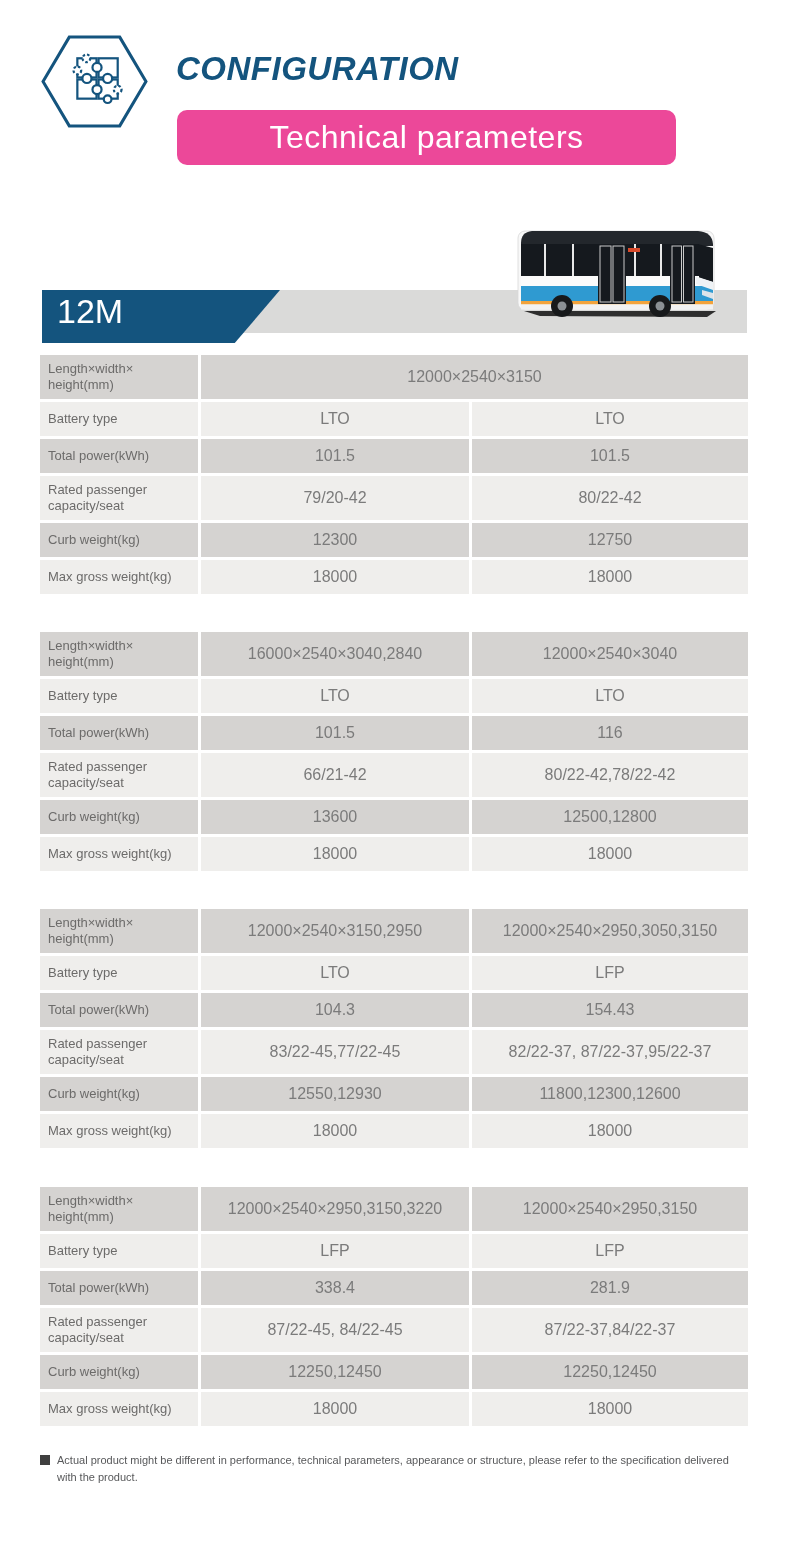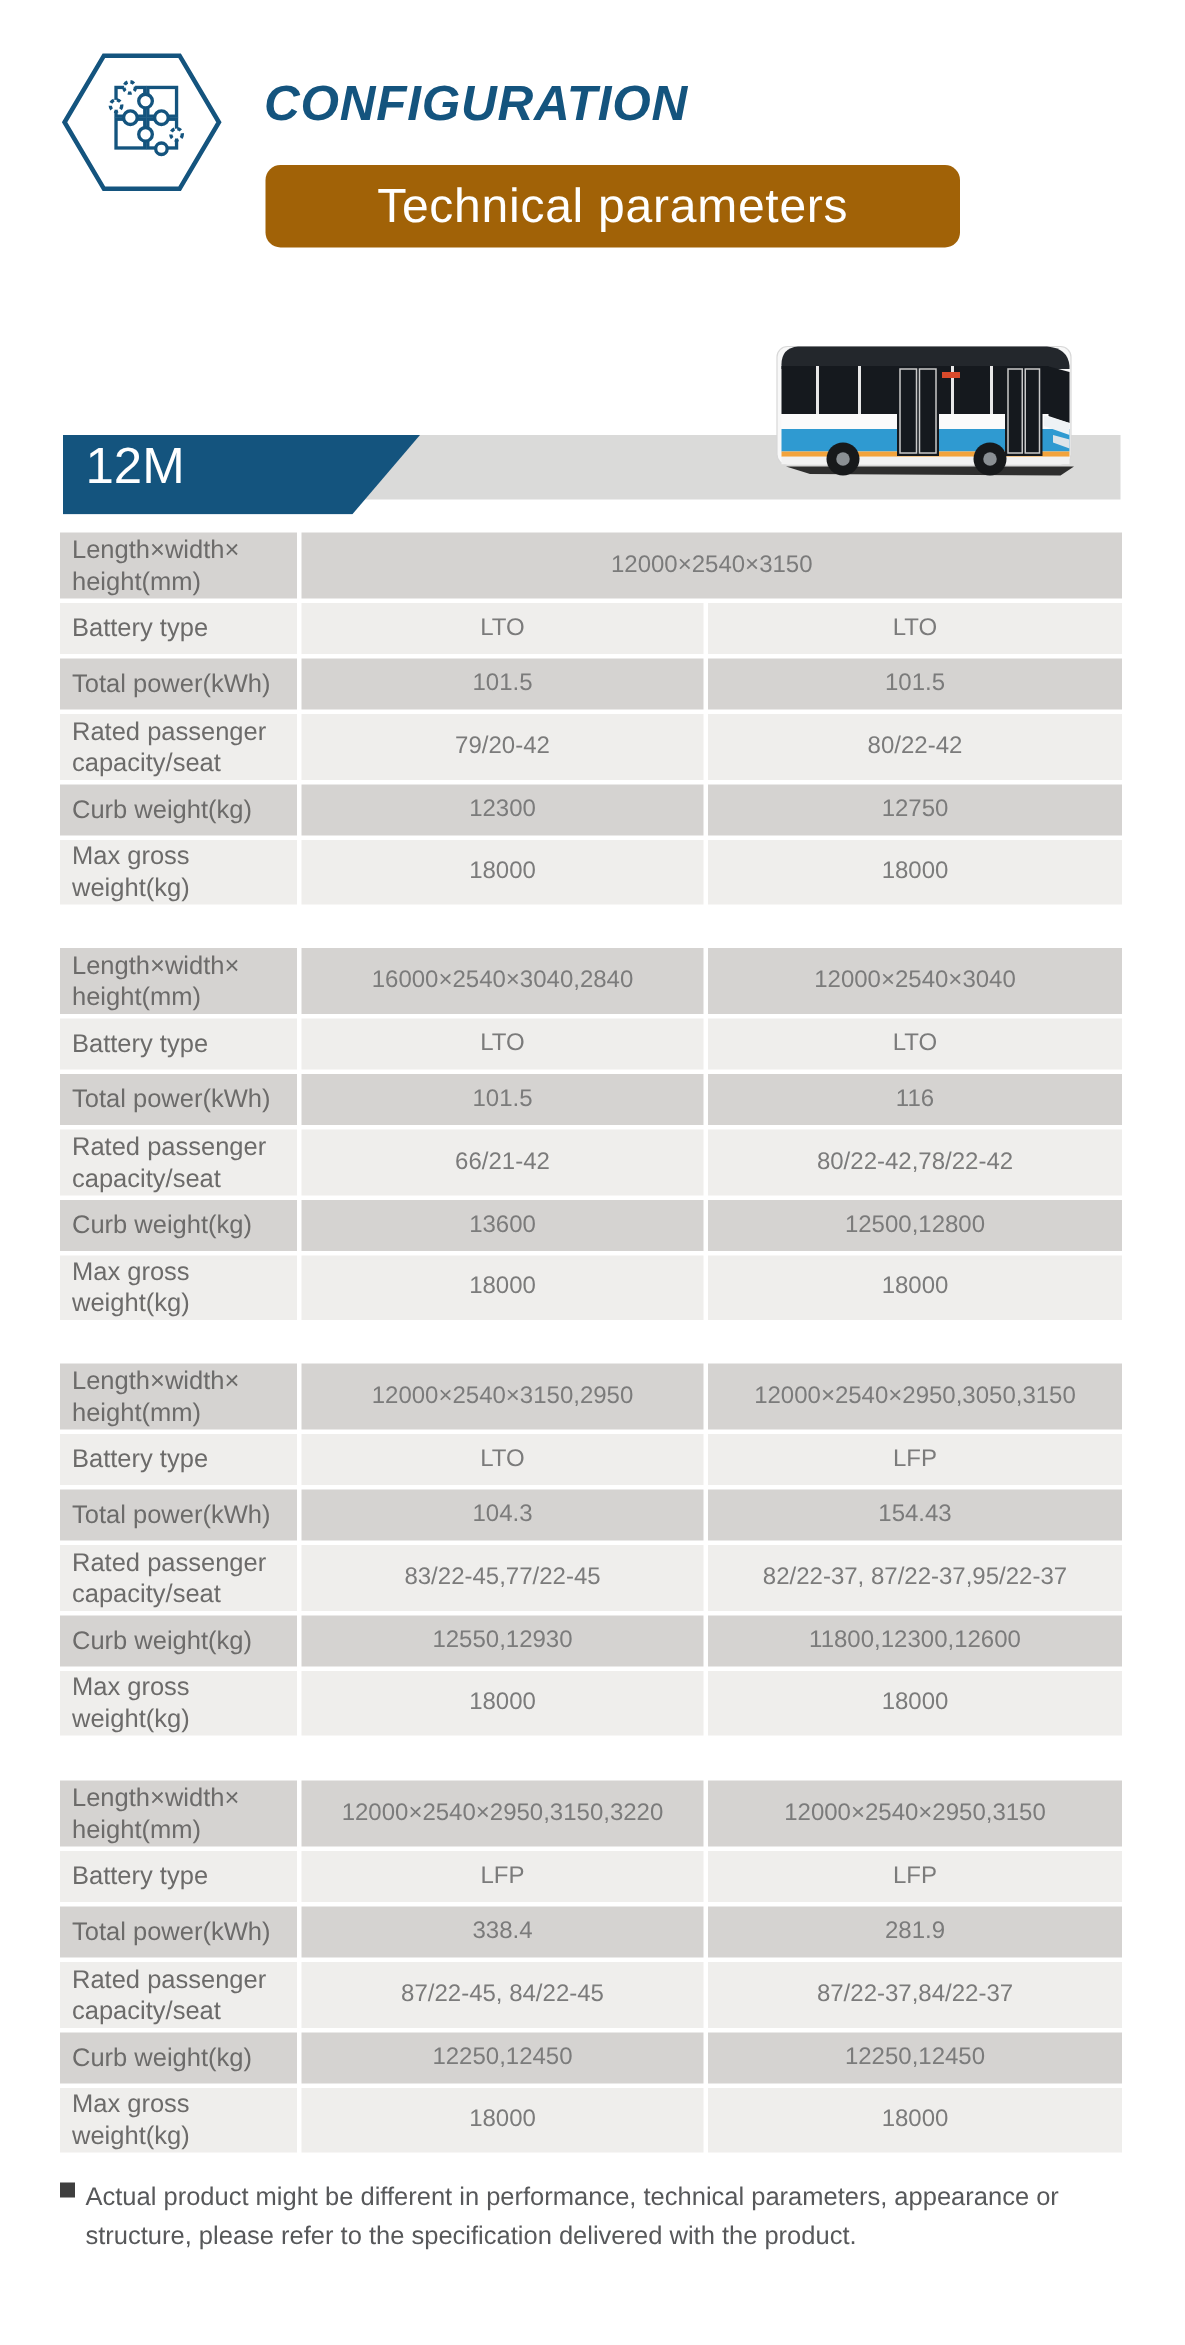--- a/index.html
+++ b/index.html
@@ -18,8 +18,8 @@
     color:#14547E; letter-spacing:.5px;
   }
   .banner {
-    position:absolute; left:177px; top:110px; width:463px; height:55px;
-    background:#a16207; border-radius:10px;
+    position:absolute; left:177px; top:110px; width:499px; height:55px;
+    background:#ec4899; border-radius:10px;
     display:flex; align-items:center; justify-content:center;
     color:#ffffff; font-size:32px; font-weight:500; letter-spacing:.5px;
   }

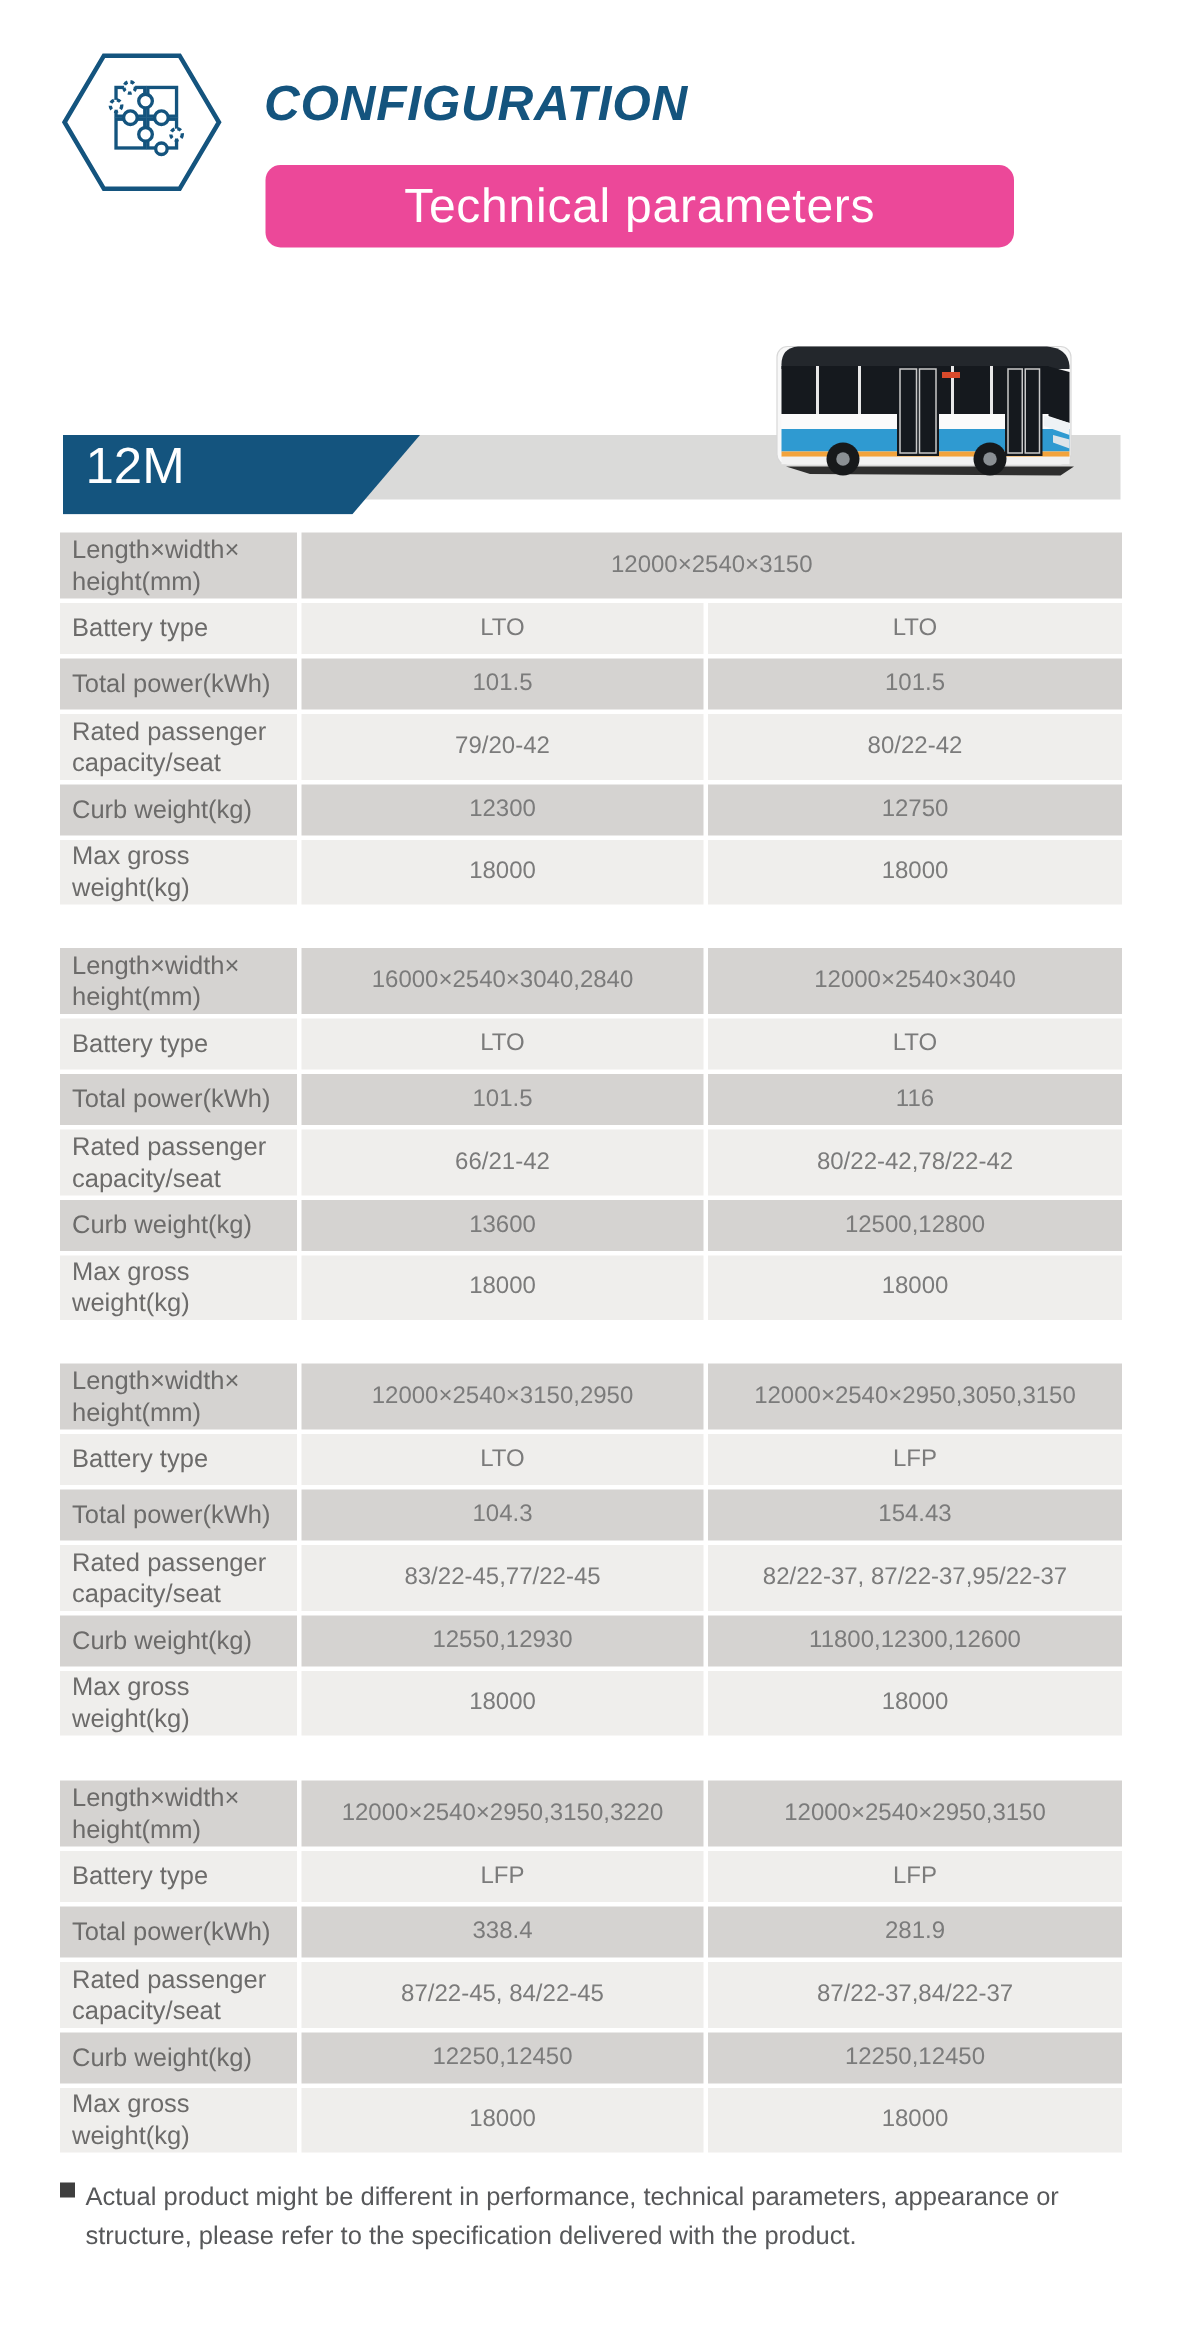--- a/index.html
+++ b/index.html
@@ -45,7 +45,7 @@
     overflow:hidden; white-space:nowrap;
   }
   td.lbl {
-    text-align:left; padding-left:8px; font-size:17px; color:#6c6b6a;
+    text-align:left; padding-left:8px; font-size:13px; color:#6c6b6a;
     line-height:1.25; white-space:normal;
   }
   tr.dark td { background:#D5D3D1; }

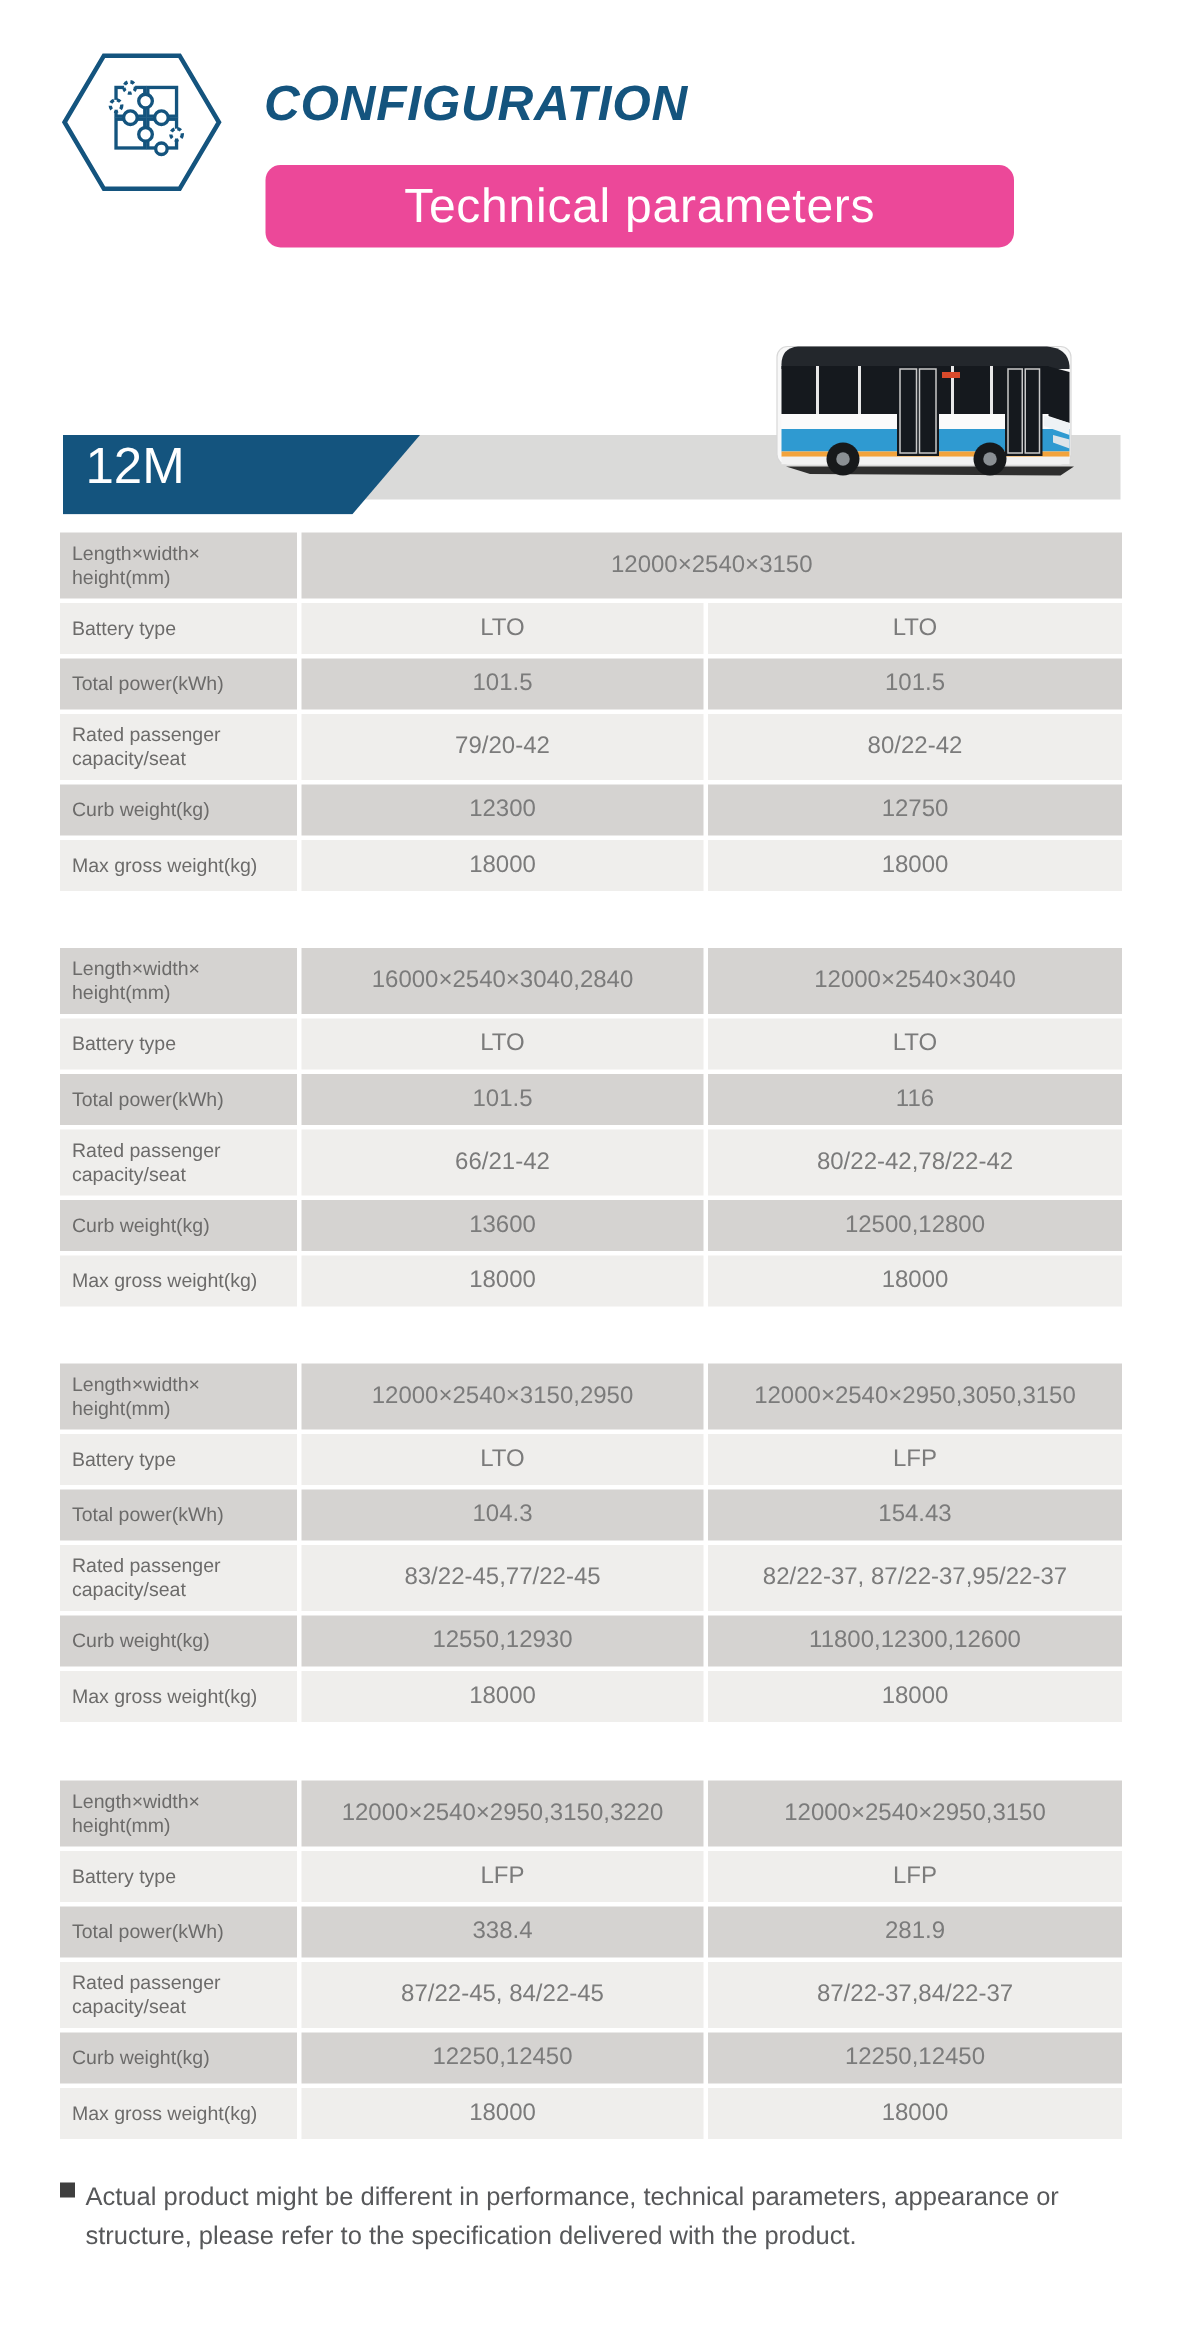--- a/index.html
+++ b/index.html
@@ -57,7 +57,7 @@
   .footnote {
     position:absolute; left:40px; top:1452px; width:710px;
     display:flex; gap:7px;
-    font-size:17px; color:#57585a; line-height:1.5;
+    font-size:11px; color:#57585a; line-height:1.5;
   }
   .footnote .bullet { flex:none; width:10px; height:10px; background:#3f3f3f; margin-top:3px; }
 </style>

